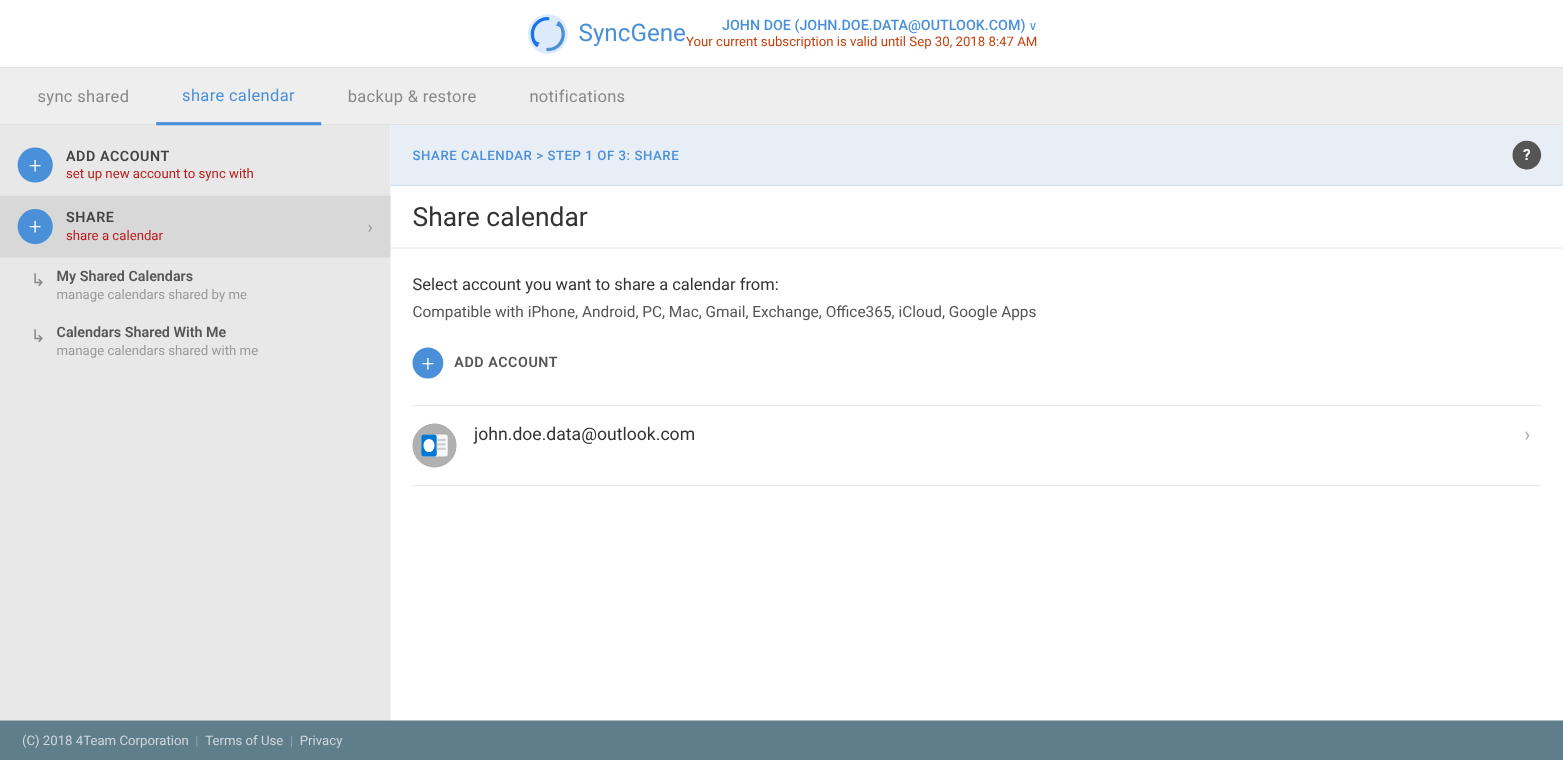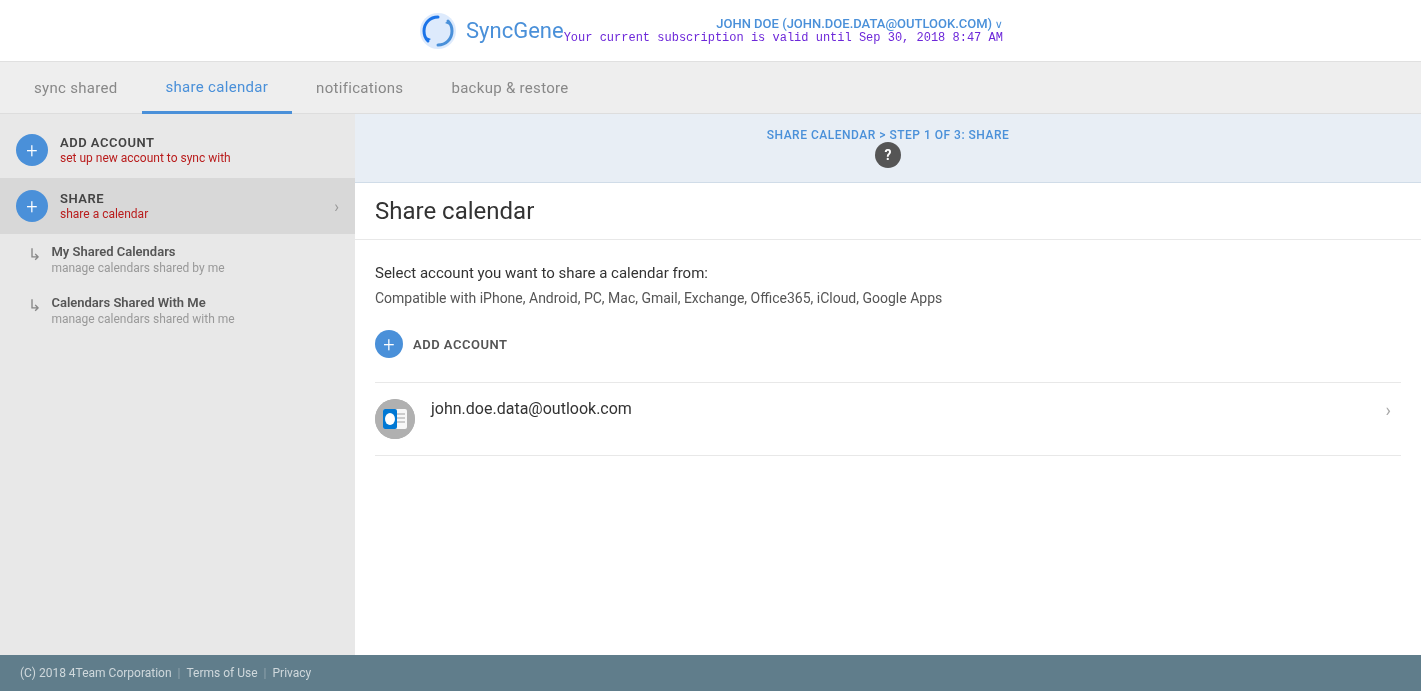--- a/index.html
+++ b/index.html
@@ -42,9 +42,8 @@
     }
     .user-name::after { content: ' ∨'; font-size: 11px; }
     .user-subscription {
-      color: #6d28d9;
+      color: #c2410c;
       font-size: 12px;
-      font-family: Liberation Mono, monospace;
     }
 
     

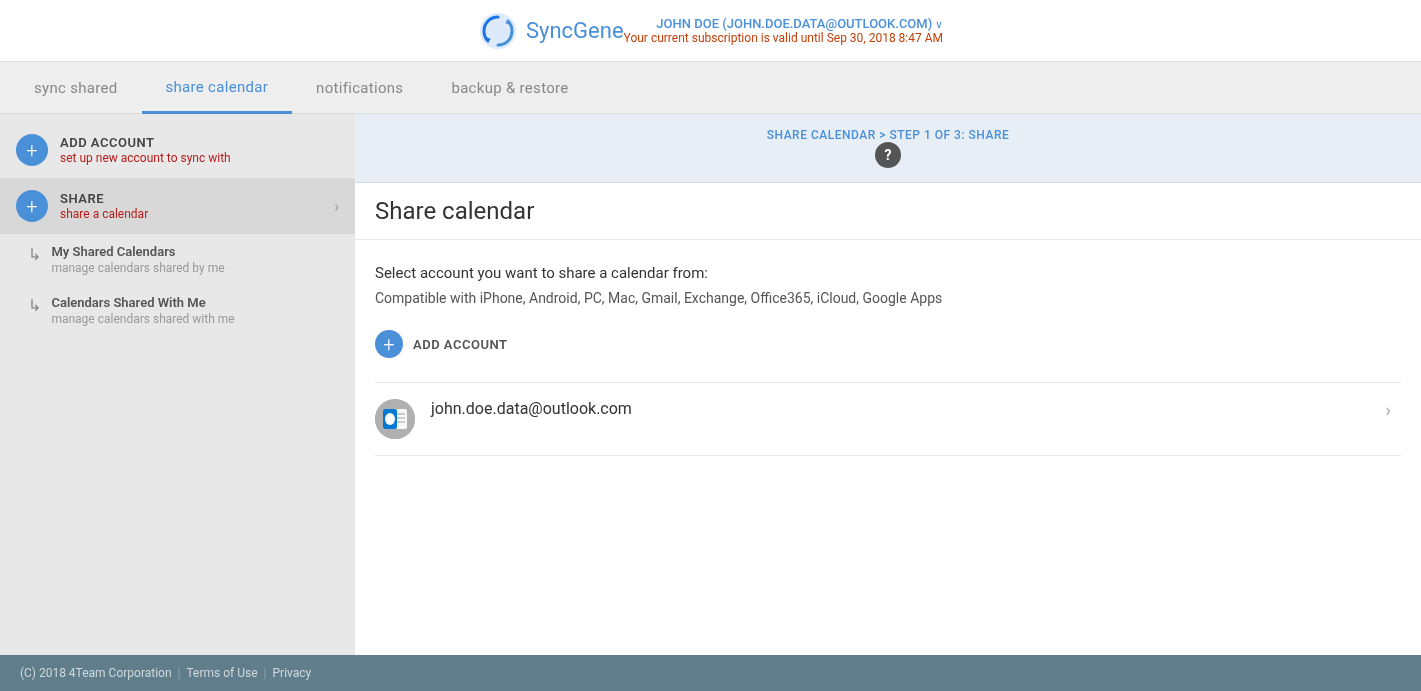--- a/index.html
+++ b/index.html
@@ -316,8 +316,8 @@
 <div class="nav-tabs">
   <div class="nav-tab">sync shared</div>
   <div class="nav-tab active">share calendar</div>
+  <div class="nav-tab">backup &amp; restore</div>
   <div class="nav-tab">notifications</div>
-  <div class="nav-tab">backup &amp; restore</div>
 </div>
 
 <div class="main-area">

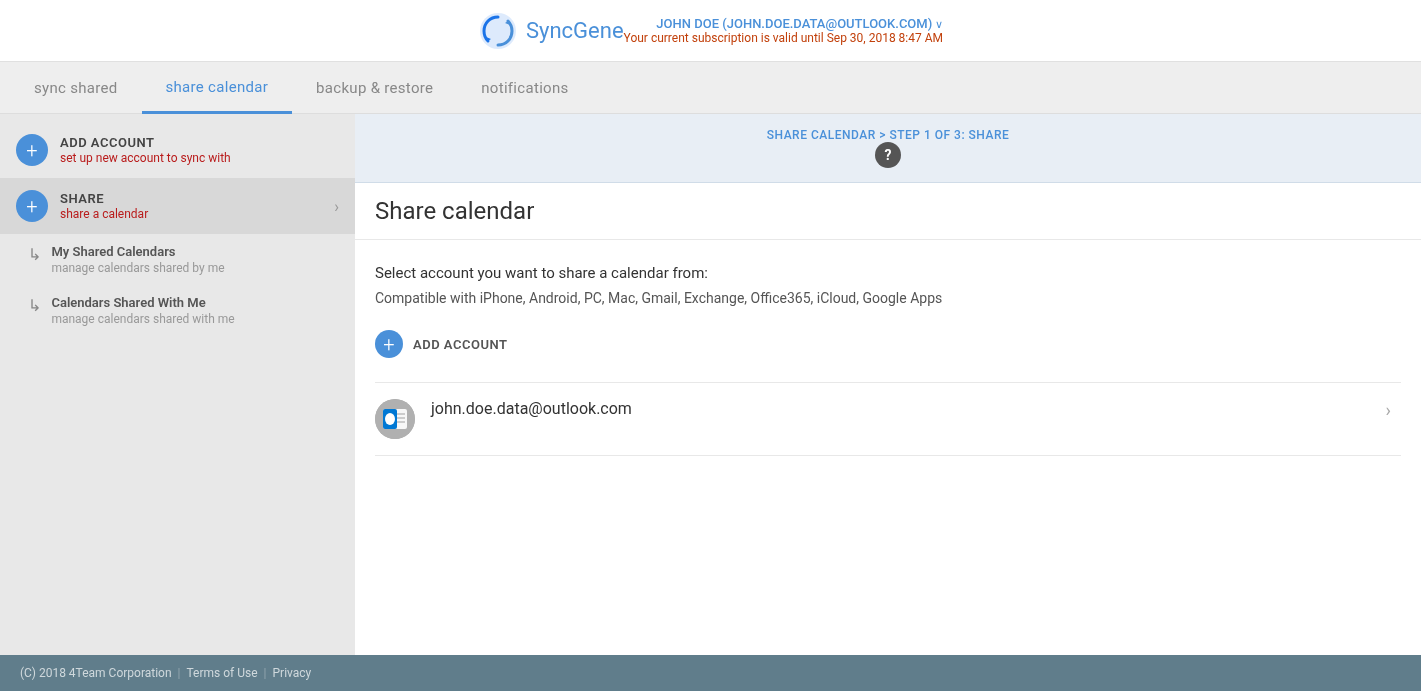--- a/index.html
+++ b/index.html
@@ -167,7 +167,6 @@
       display: flex;
       align-items: center;
       justify-content: space-between;
-      flex-direction: column;
     }
     .breadcrumb {
       font-size: 12px;

